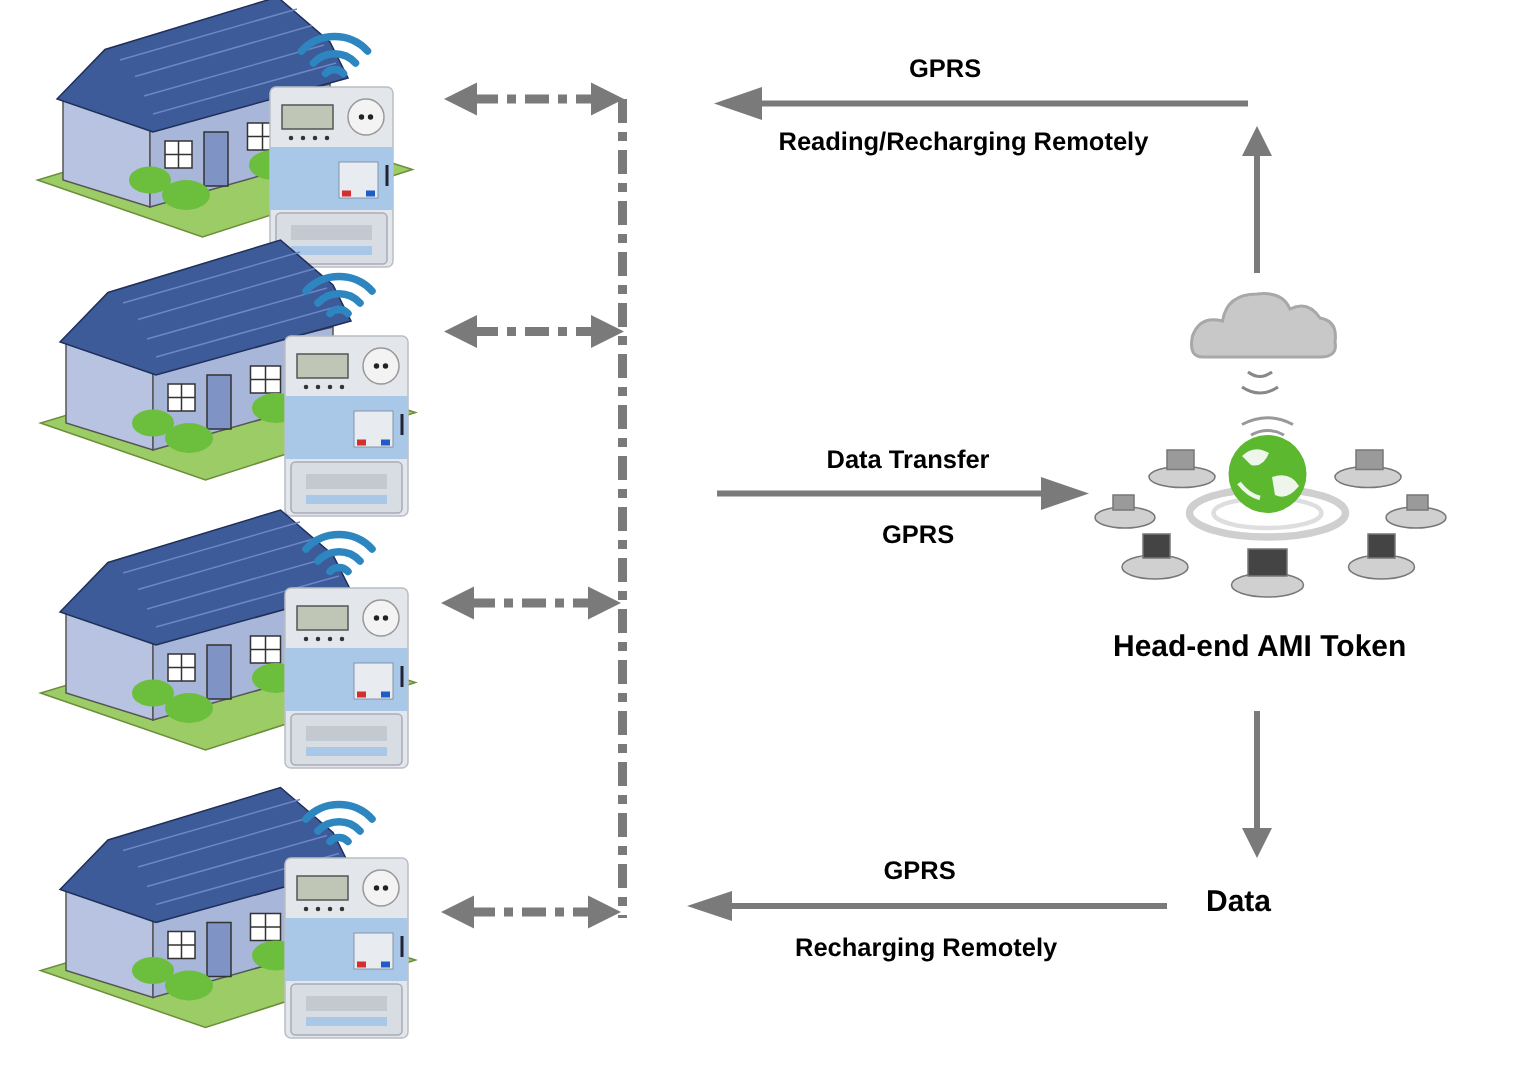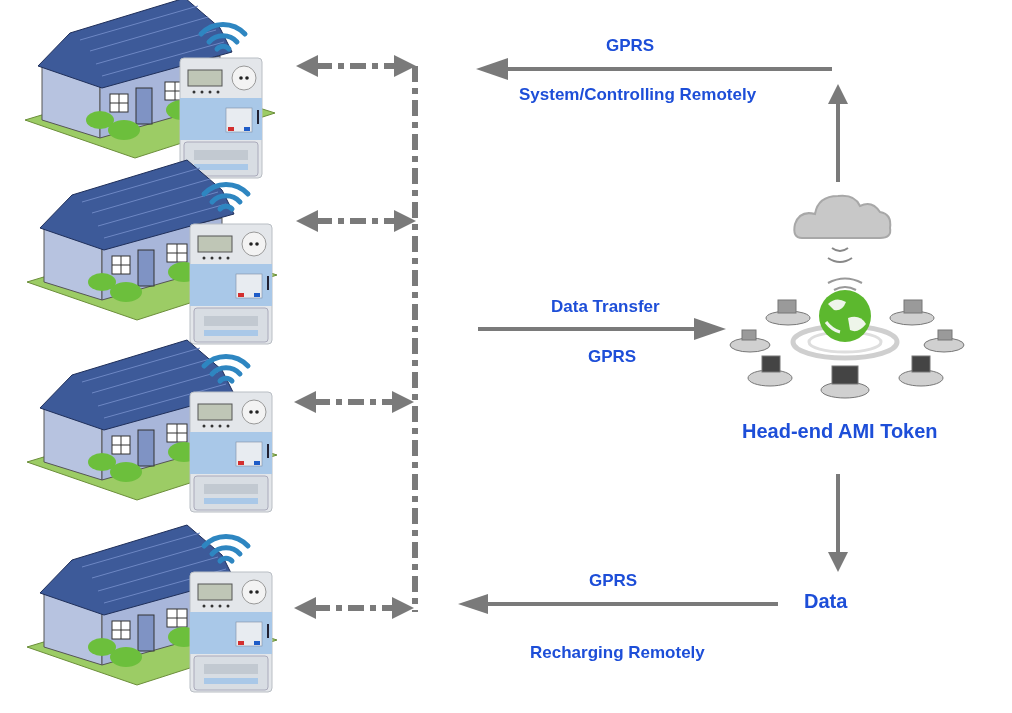--- a/index.html
+++ b/index.html
@@ -4,7 +4,7 @@
 <style>
   html, body { margin:0; padding:0; background:#ffffff; }
   body { width:1012px; height:713px; position:relative; overflow:hidden; font-family:"Liberation Sans", sans-serif; }
-  .lbl { position:absolute; font-family:"Liberation Sans", sans-serif; font-weight:bold; color:#1d4ed8; white-space:nowrap; }
+  .lbl { position:absolute; font-family:"Liberation Sans", sans-serif; font-weight:bold; color:#000000; white-space:nowrap; }
   .lbl-md { font-size:17px; }
   .lbl-lg { font-size:20px; }
   svg { position:absolute; left:0; top:0; }

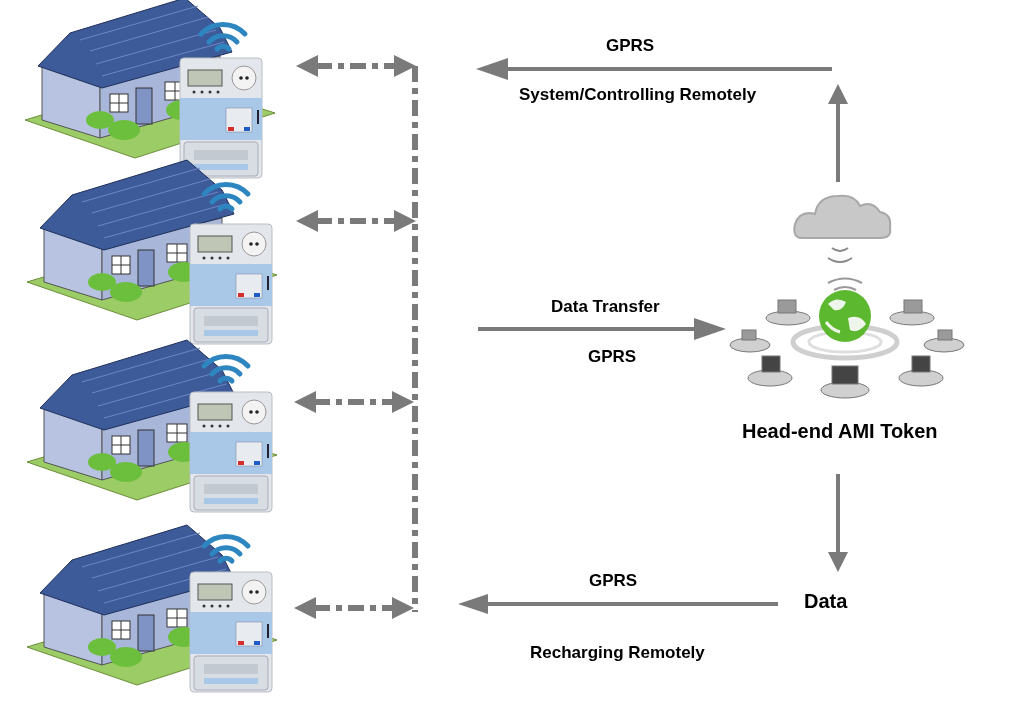--- a/index.html
+++ b/index.html
@@ -158,7 +158,7 @@
 </svg>
 
 <div class="lbl lbl-md" style="left:606px; top:36px;">GPRS</div>
-<div class="lbl lbl-md" style="left:519px; top:85px;">System/Controlling Remotely</div>
+<div class="lbl lbl-md" style="left:519px; top:85px;">Reading/Recharging Remotely</div>
 <div class="lbl lbl-md" style="left:551px; top:297px;">Data Transfer</div>
 <div class="lbl lbl-md" style="left:588px; top:347px;">GPRS</div>
 <div class="lbl lbl-lg" style="left:742px; top:420px;">Head-end AMI Token</div>

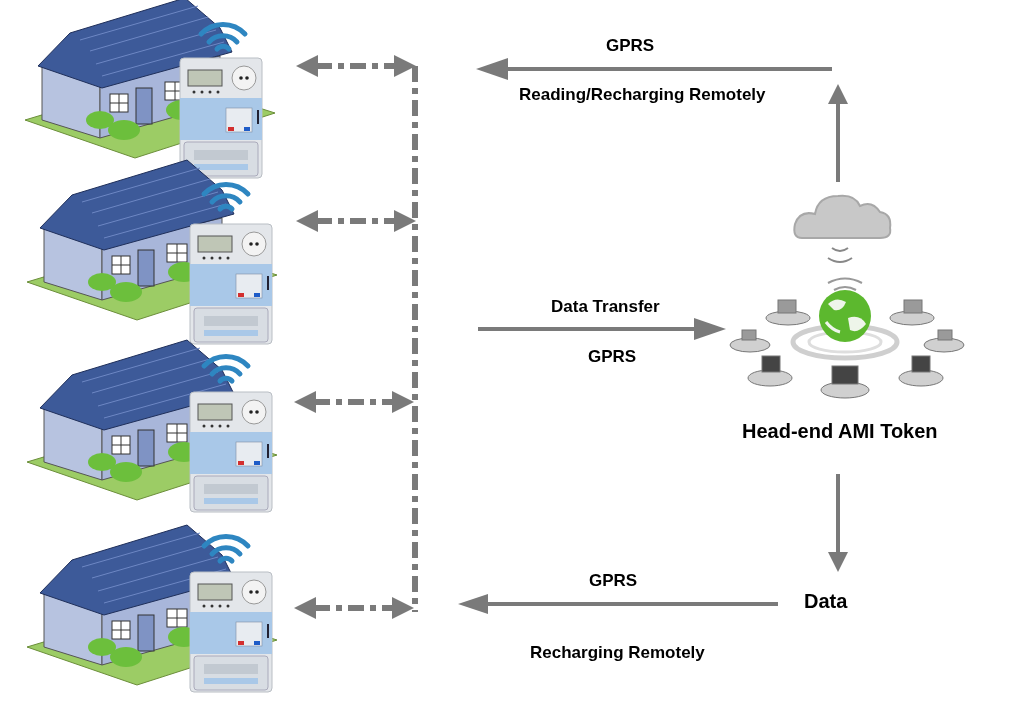--- a/index.html
+++ b/index.html
@@ -164,6 +164,6 @@
 <div class="lbl lbl-lg" style="left:742px; top:420px;">Head-end AMI Token</div>
 <div class="lbl lbl-lg" style="left:804px; top:590px;">Data</div>
 <div class="lbl lbl-md" style="left:589px; top:571px;">GPRS</div>
-<div class="lbl lbl-md" style="left:530px; top:643px;">Recharging Remotely</div>
+<div class="lbl lbl-md" style="left:530px; top:622px;">Recharging Remotely</div>
 
 </body></html>

